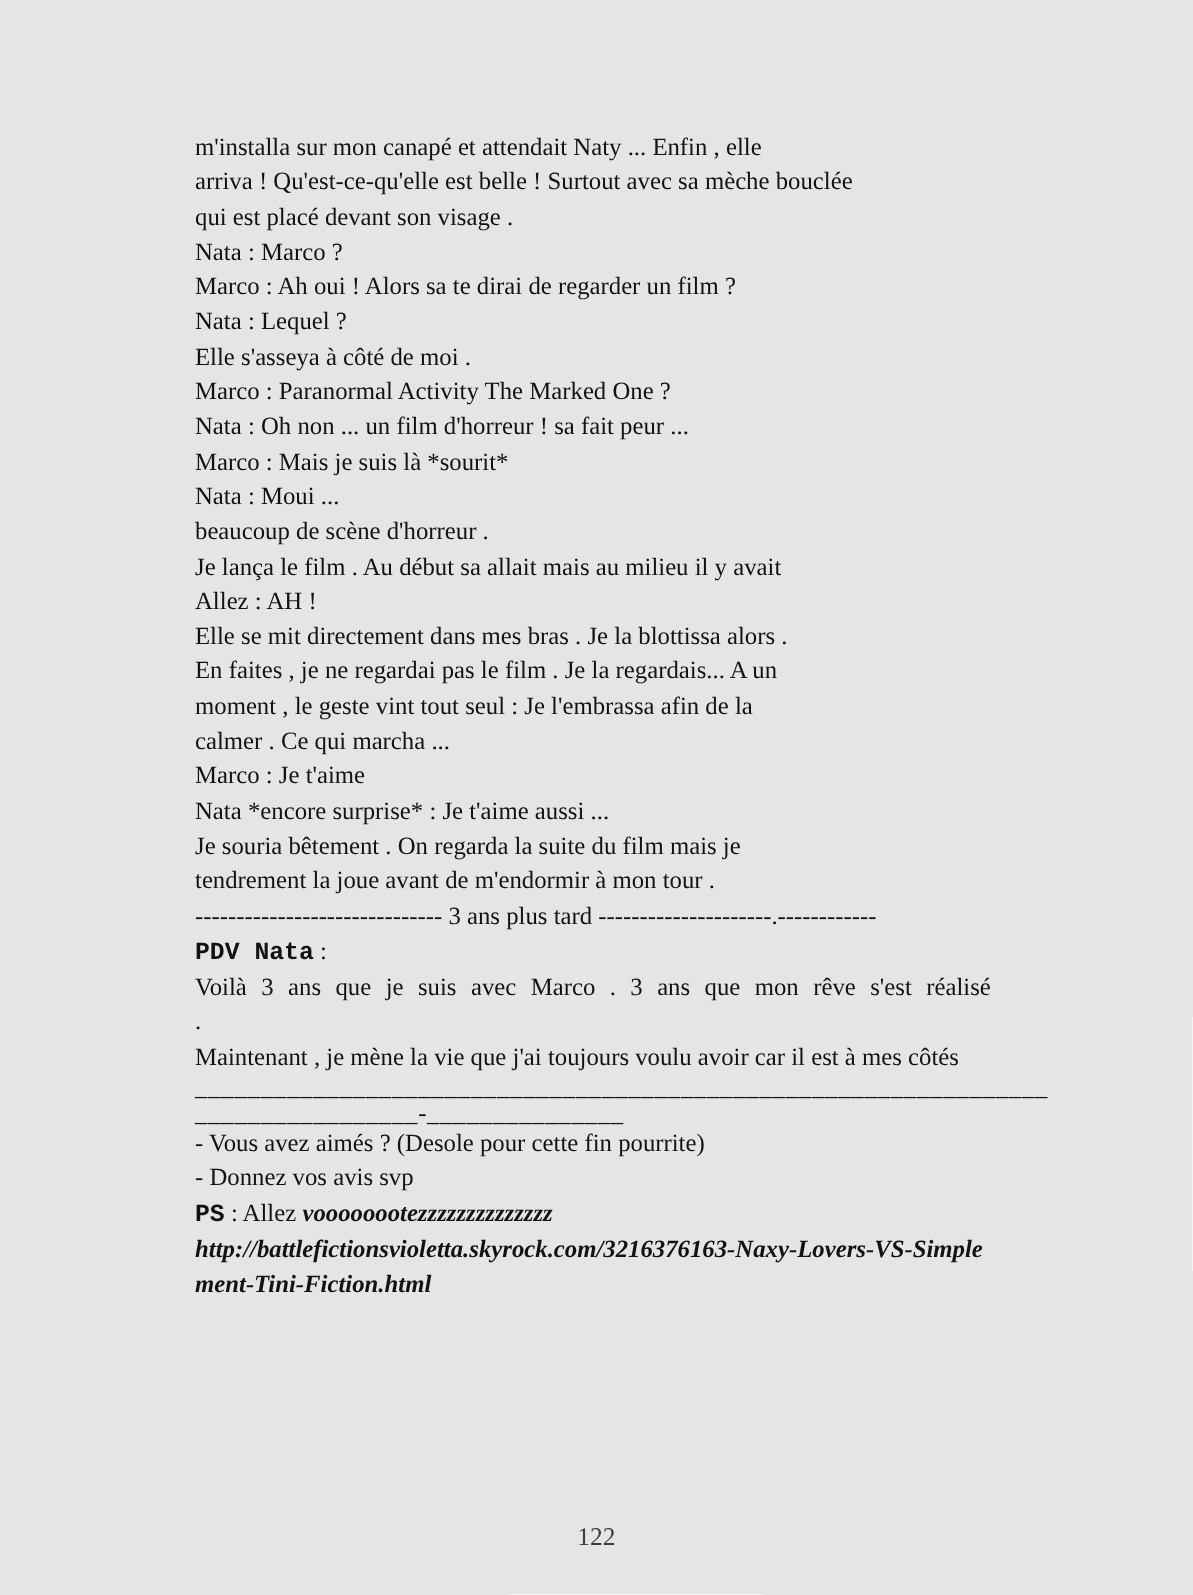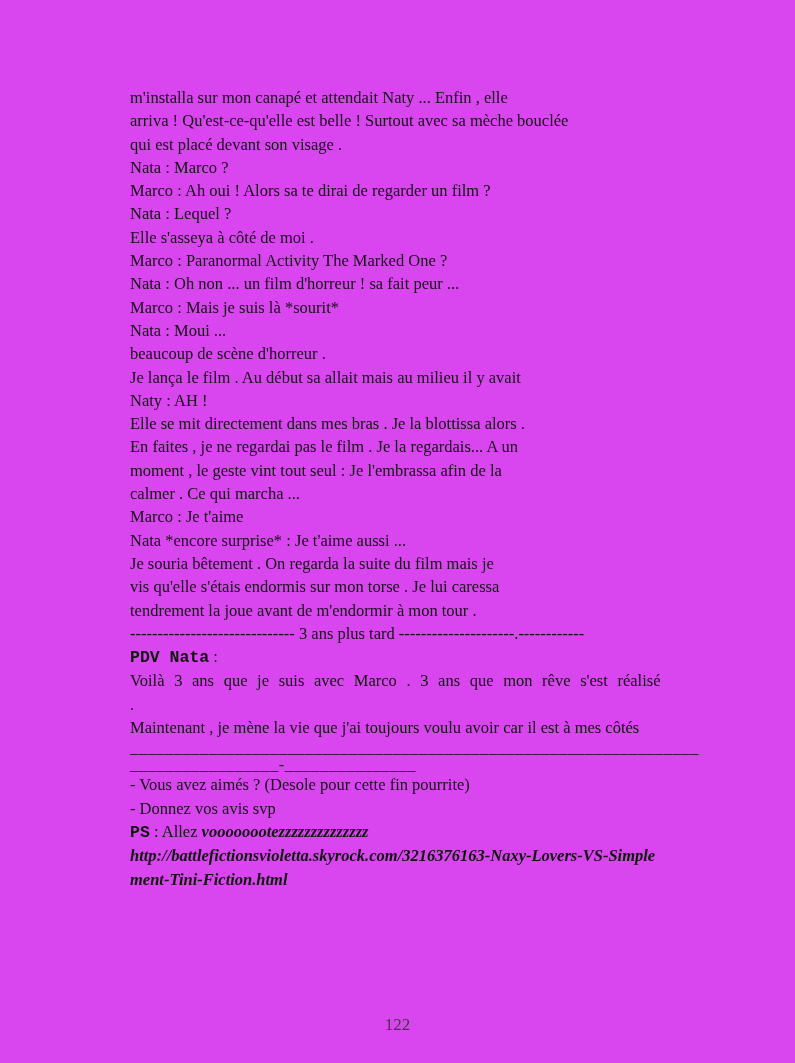--- a/index.html
+++ b/index.html
@@ -11,7 +11,7 @@
     position: relative;
     width: 795px;
     height: 1063px;
-    background: #d946ef;
+    background: #e5e5e5;
     font-family: "Liberation Serif", serif;
     color: #121212;
     overflow: hidden;

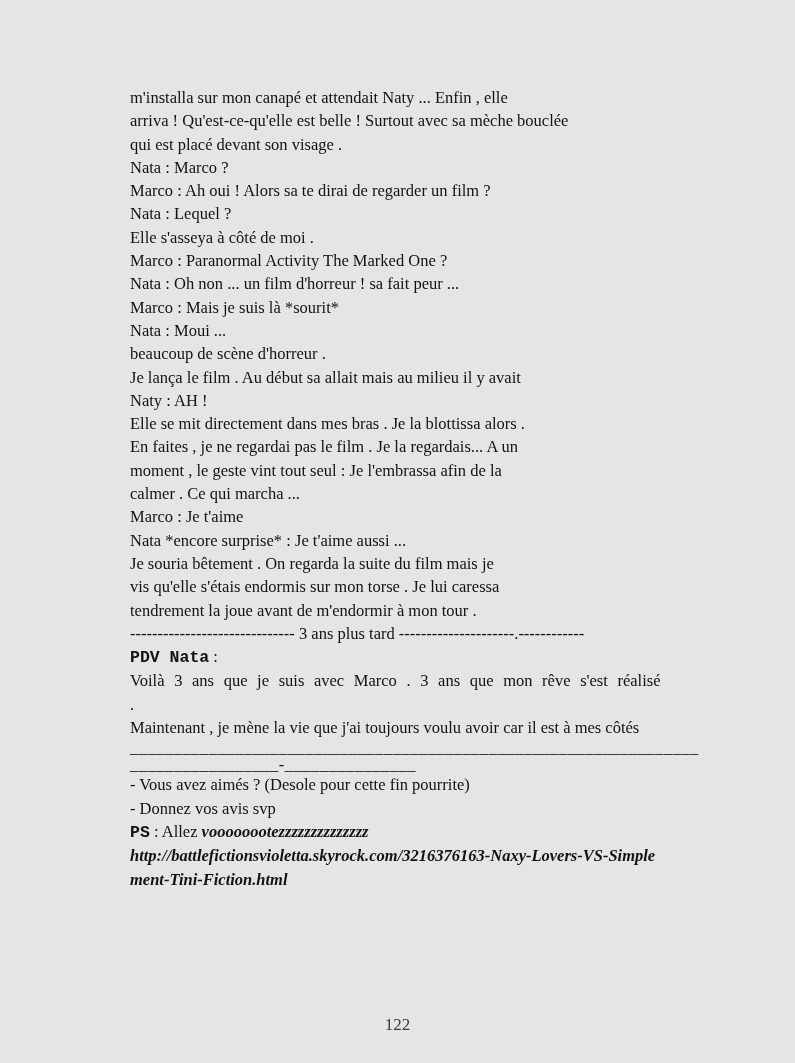--- a/index.html
+++ b/index.html
@@ -67,7 +67,7 @@
       <div class="line"><span>Nata : Moui ...</span></div>
       <div class="line"><span>beaucoup de scène d'horreur .</span></div>
       <div class="line"><span>Je lança le film . Au début sa allait mais au milieu il y avait</span></div>
-      <div class="line"><span>Naty : AH !</span></div>
+      <div class="line"><span>Allez : AH !</span></div>
       <div class="line"><span>Elle se mit directement dans mes bras . Je la blottissa alors .</span></div>
       <div class="line"><span>En faites , je ne regardai pas le film . Je la regardais... A un</span></div>
       <div class="line"><span>moment , le geste vint tout seul : Je l'embrassa afin de la</span></div>

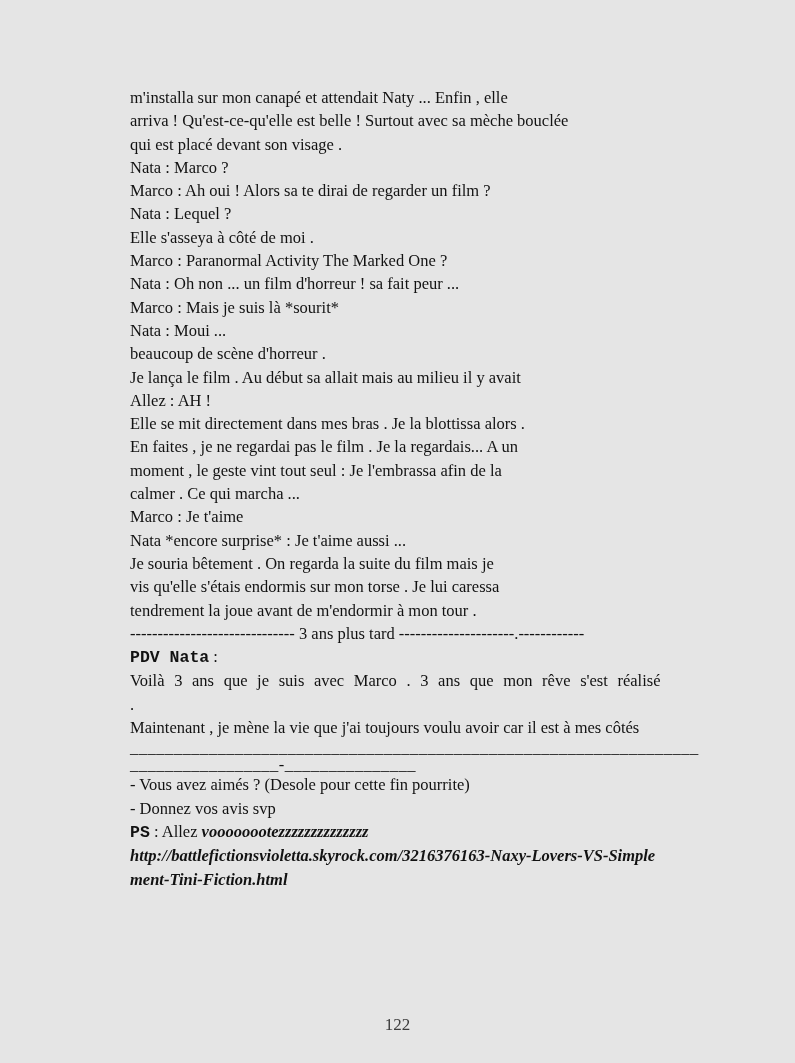--- a/index.html
+++ b/index.html
@@ -75,7 +75,6 @@
       <div class="line"><span>Marco : Je t'aime</span></div>
       <div class="line"><span>Nata </span><span class="it">*encore surprise*</span><span> : Je t'aime aussi ...</span></div>
       <div class="line"><span>Je souria bêtement . On regarda la suite du film mais je</span></div>
-      <div class="line"><span>vis qu'elle s'étais endormis sur mon torse . Je lui caressa</span></div>
       <div class="line"><span>tendrement la joue avant de m'endormir à mon tour .</span></div>
       <div class="line"><span>------------------------------ 3 ans plus tard ---------------------.------------</span></div>
       <div class="line"><span class="bd">PDV Nata</span><span> :</span></div>

